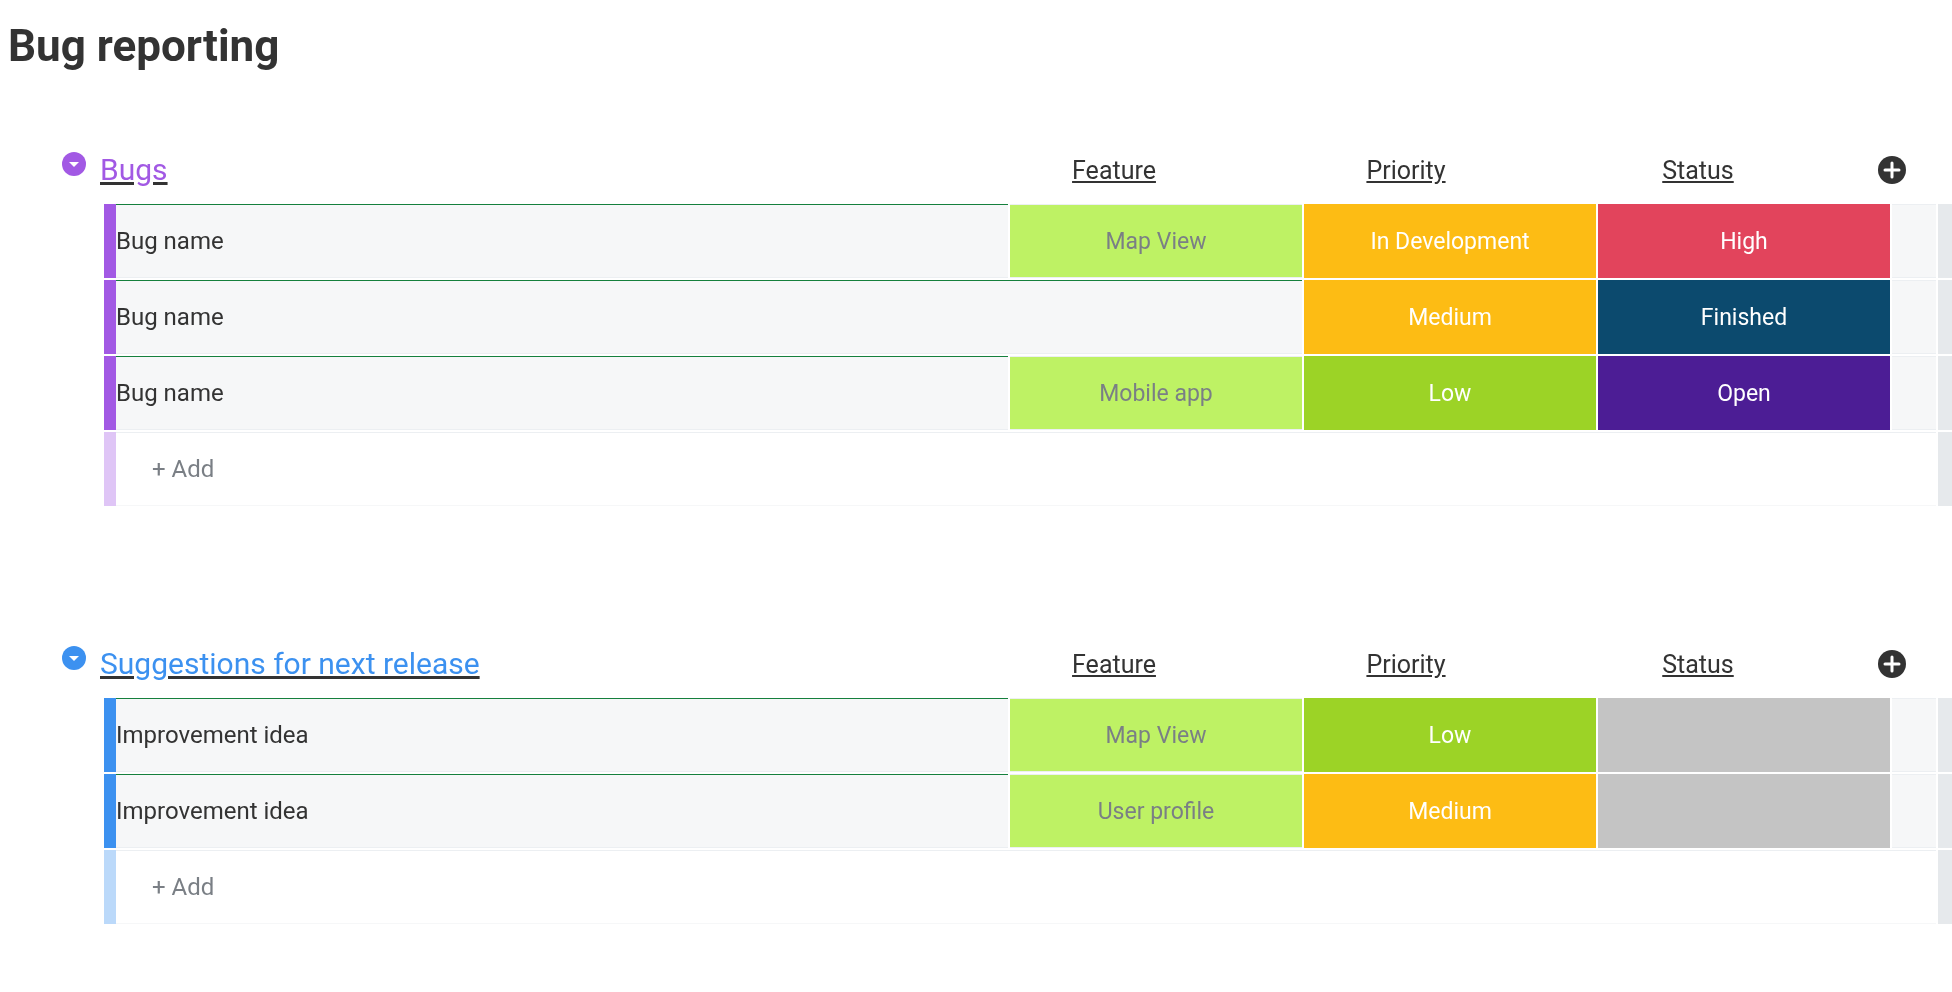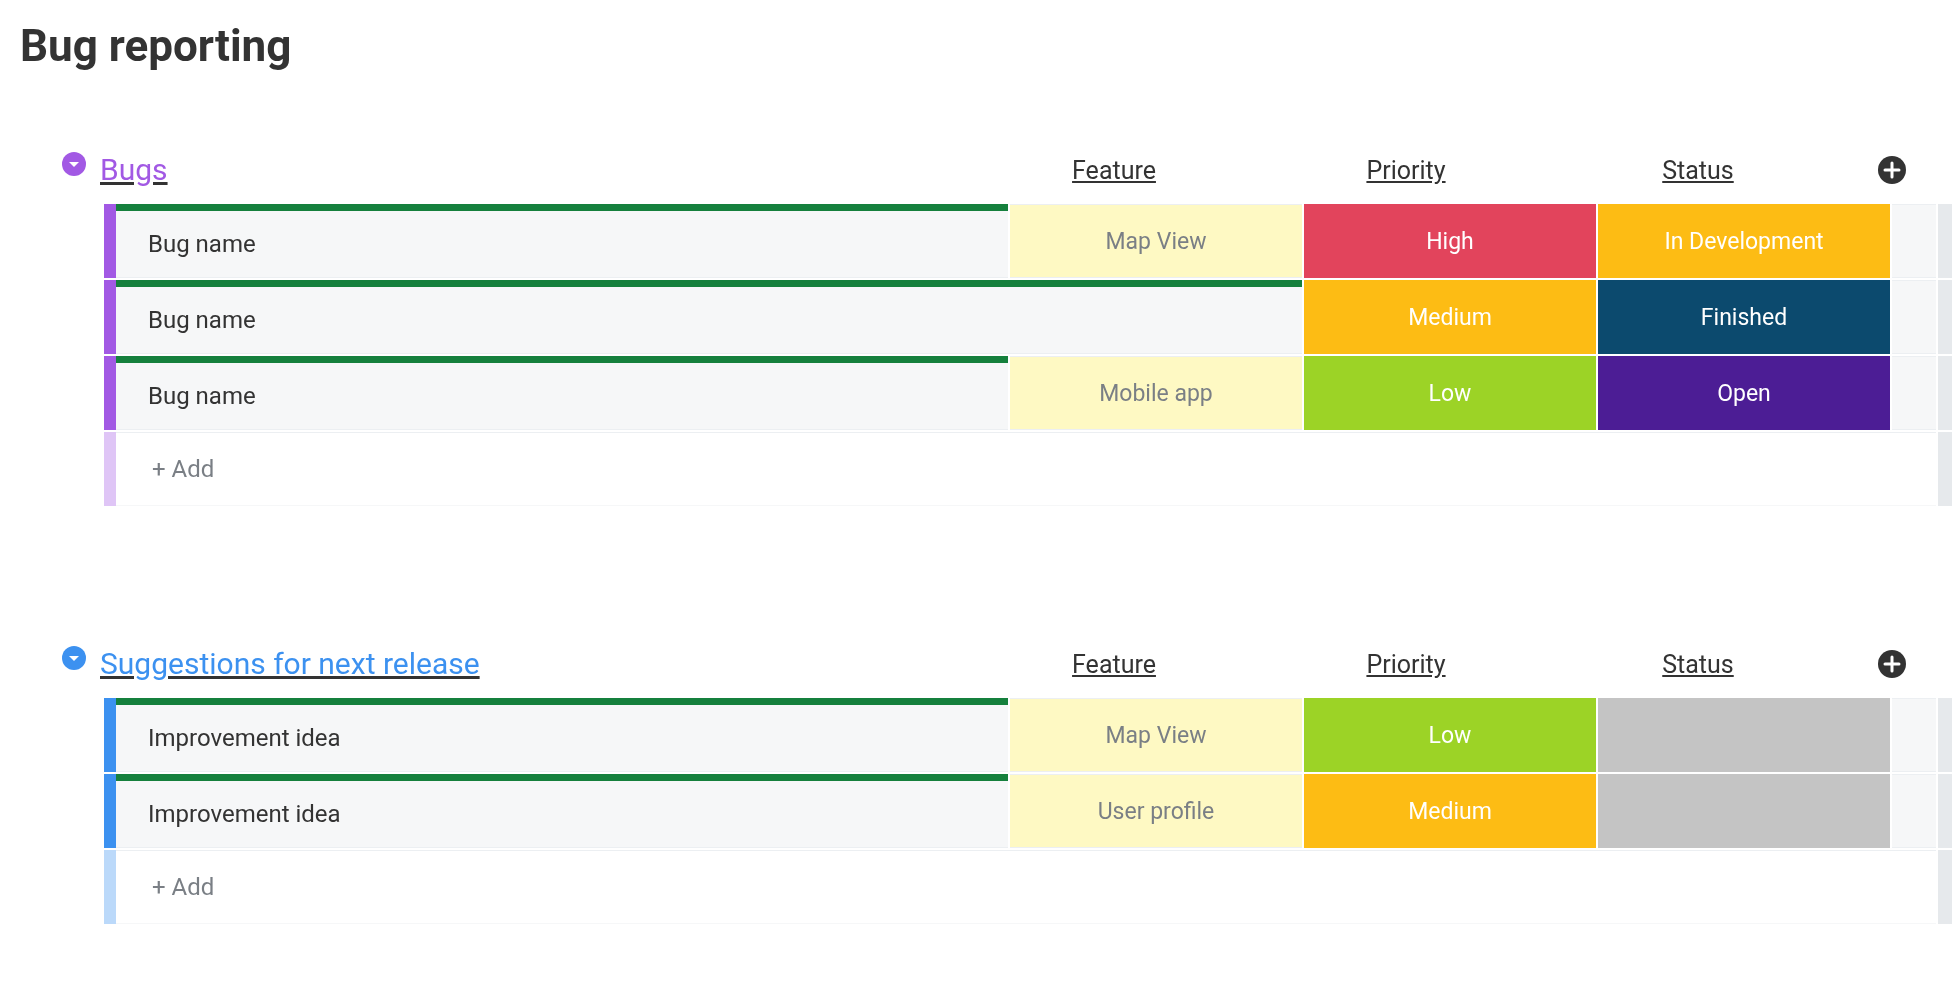--- a/index.html
+++ b/index.html
@@ -18,7 +18,7 @@
     font-size: 44px;
     font-weight: 700;
     color: #333;
-    padding-left: 20px;
+    padding-left: 8px;
     margin-bottom: 80px;
   }
   .group {

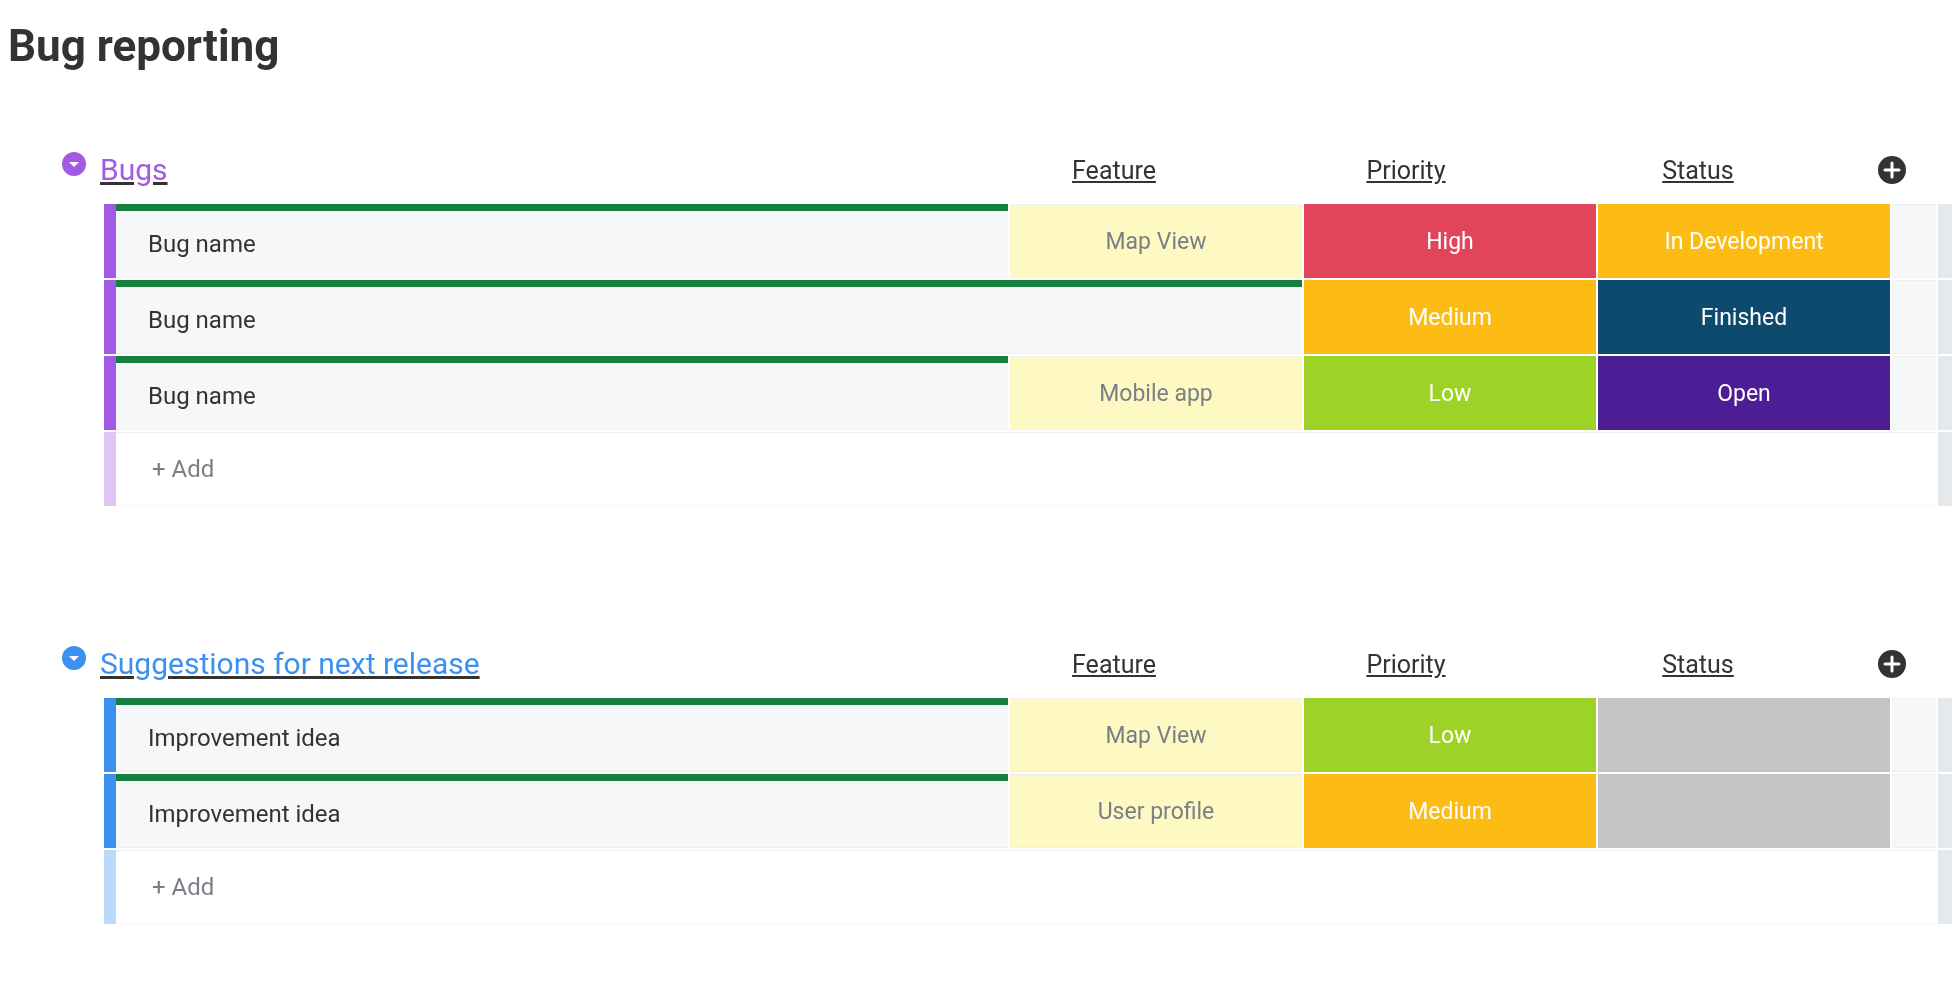--- a/index.html
+++ b/index.html
@@ -88,11 +88,10 @@
     background: #f6f7f8;
     display: flex;
     align-items: center;
-    padding-left: 32px;
     font-size: 24px;
     color: #333;
     margin-right: 2px;
-    border-top: 7px solid #15803d;
+    border-top: 1px solid #15803d;
     border-bottom: 1px solid #eceff2;
   }
   .cell {

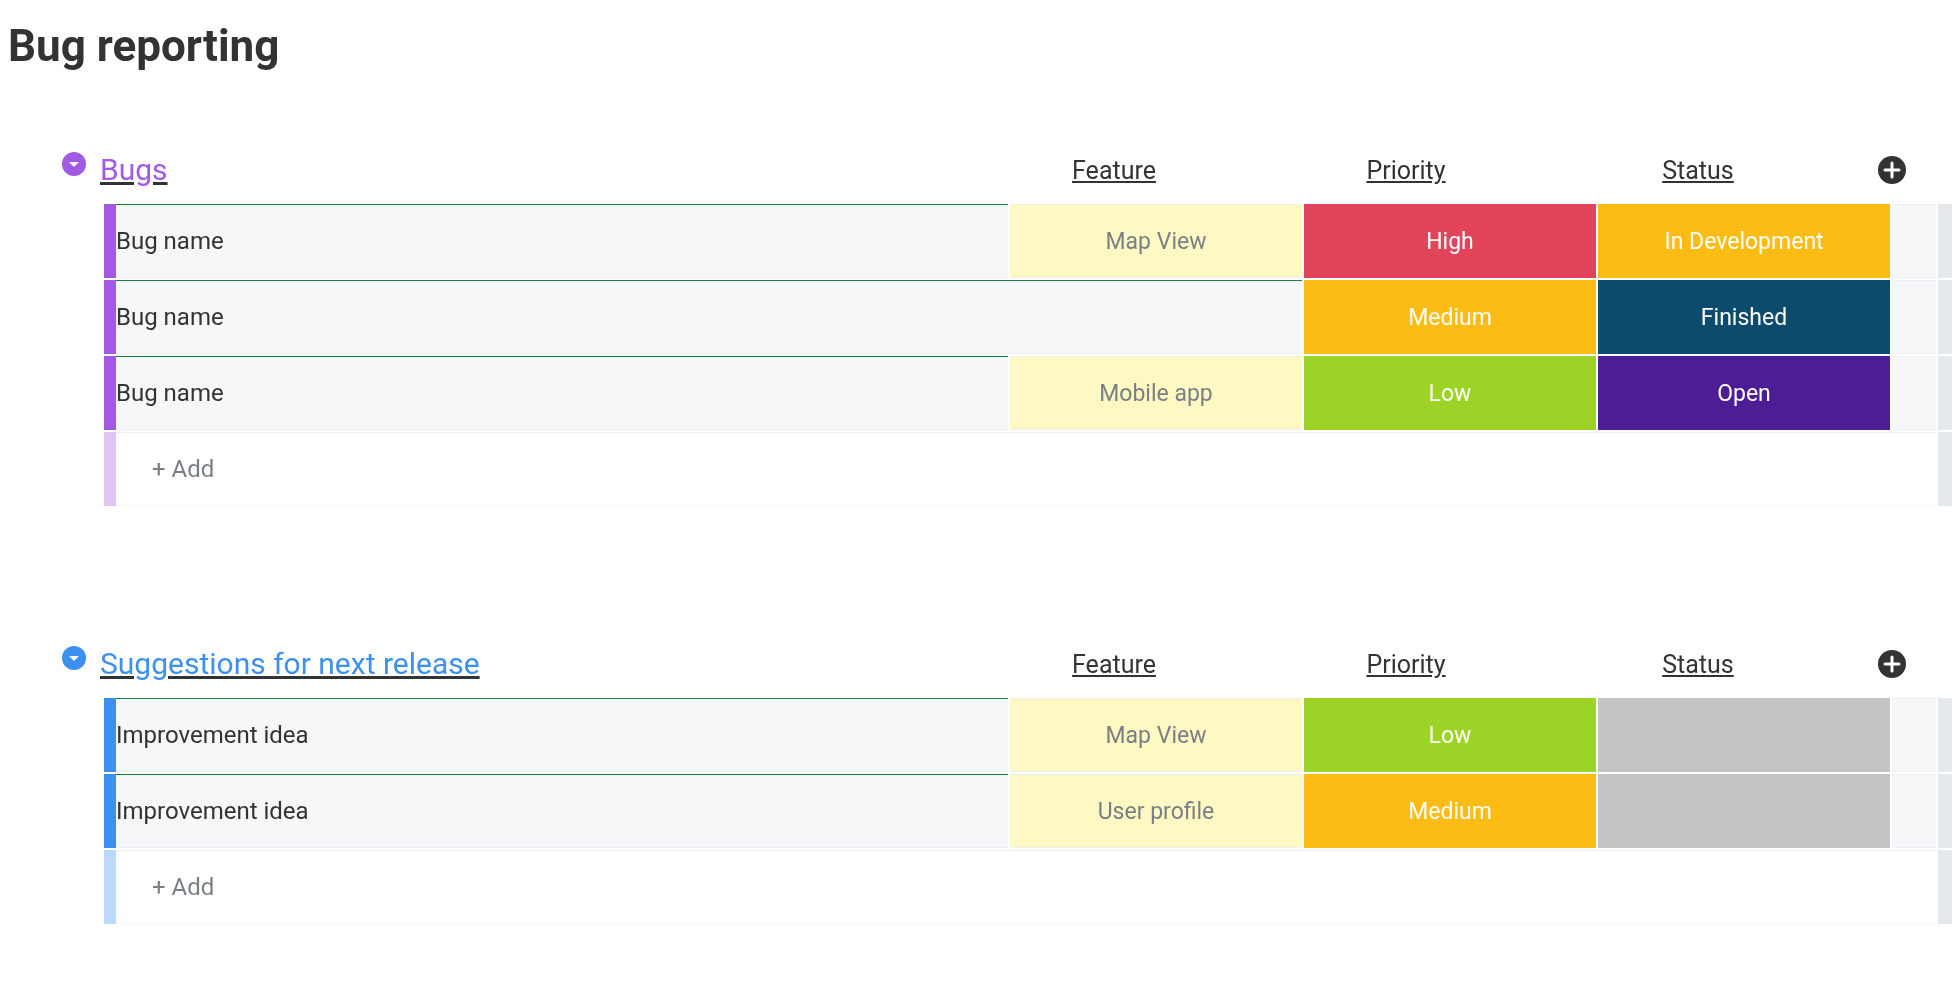--- a/index.html
+++ b/index.html
@@ -105,7 +105,7 @@
     border-bottom: 1px solid #eceff2;
   }
   .cell-feature {
-    background: #fef9c3;
+    background: #bef264;
     color: #7a7f85;
     text-align: center;
   }

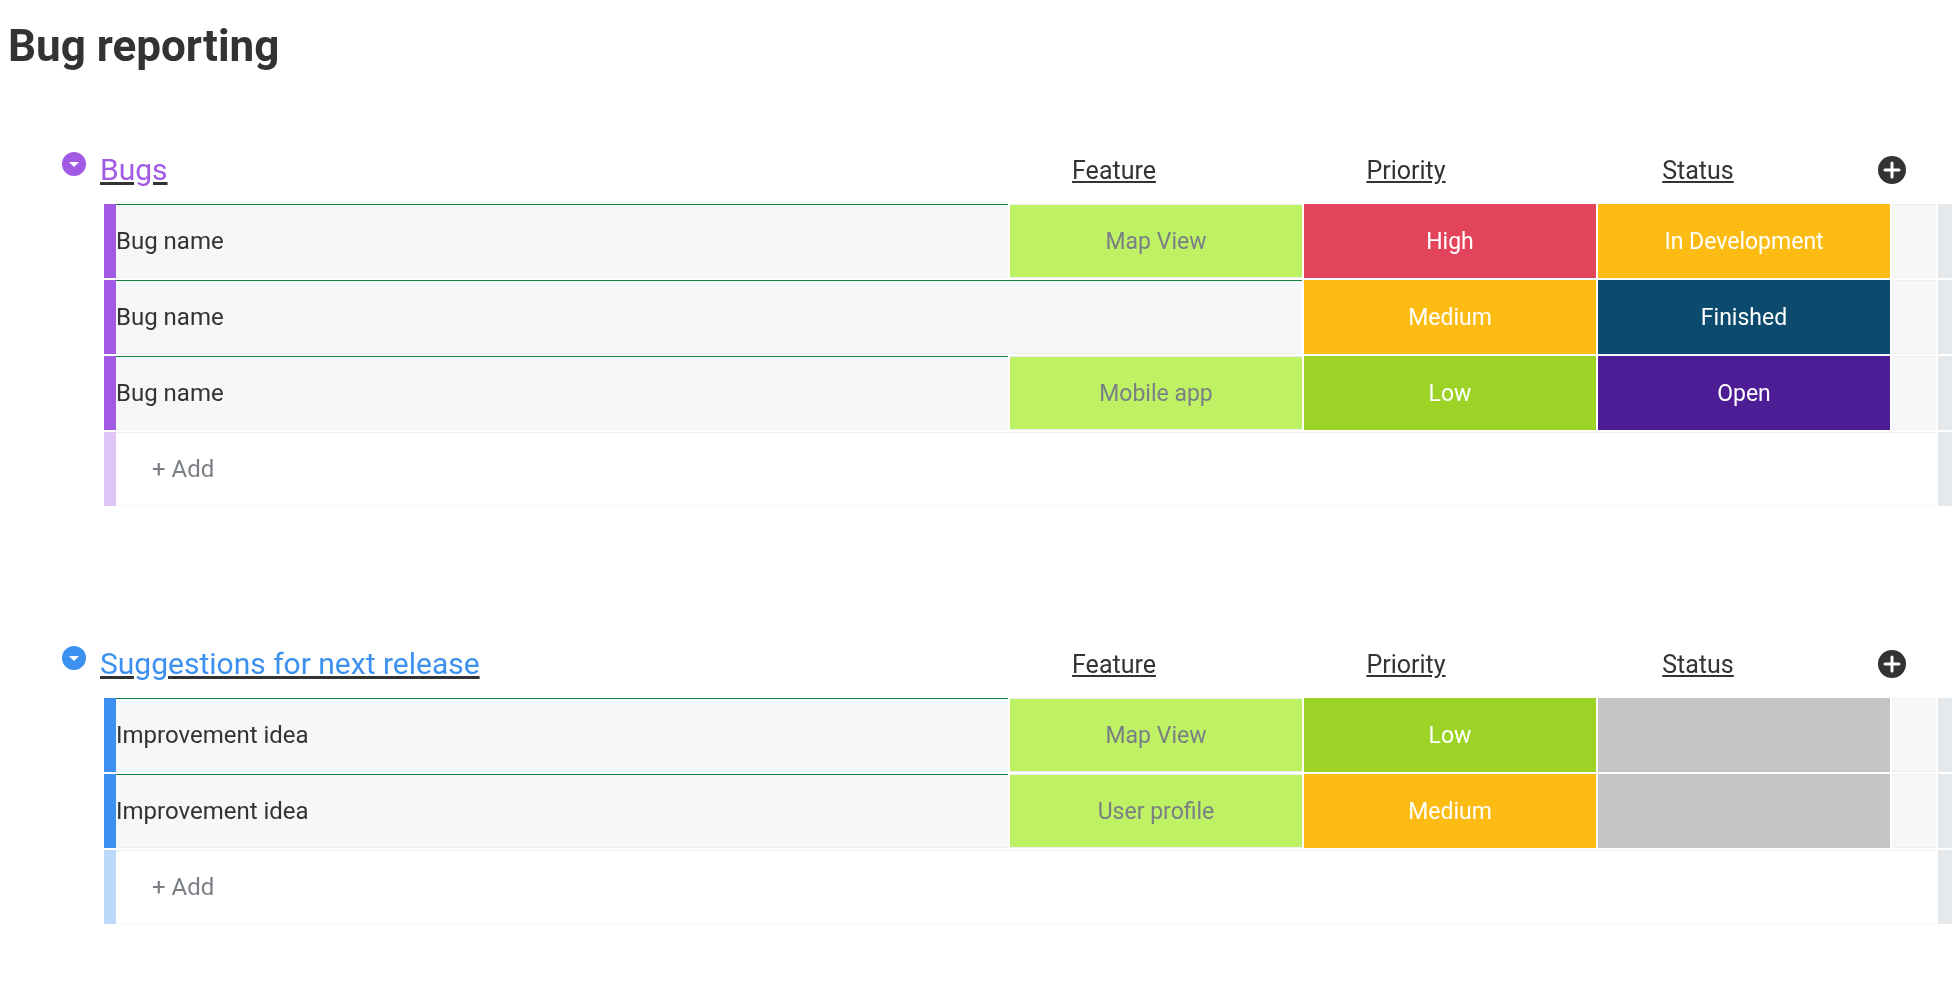--- a/index.html
+++ b/index.html
@@ -186,8 +186,8 @@
         <div class="row-bar" style="background:#a259e4"></div>
         <div class="row-name">Bug name</div>
         <div class="cell cell-feature">Map View</div>
+        <div class="cell cell-colored" style="background:#fdbc14">In Development</div>
         <div class="cell cell-colored" style="background:#e2445c">High</div>
-        <div class="cell cell-colored" style="background:#fdbc14">In Development</div>
         <div class="row-end"></div>
         <div class="row-tail"></div>
       </div>

